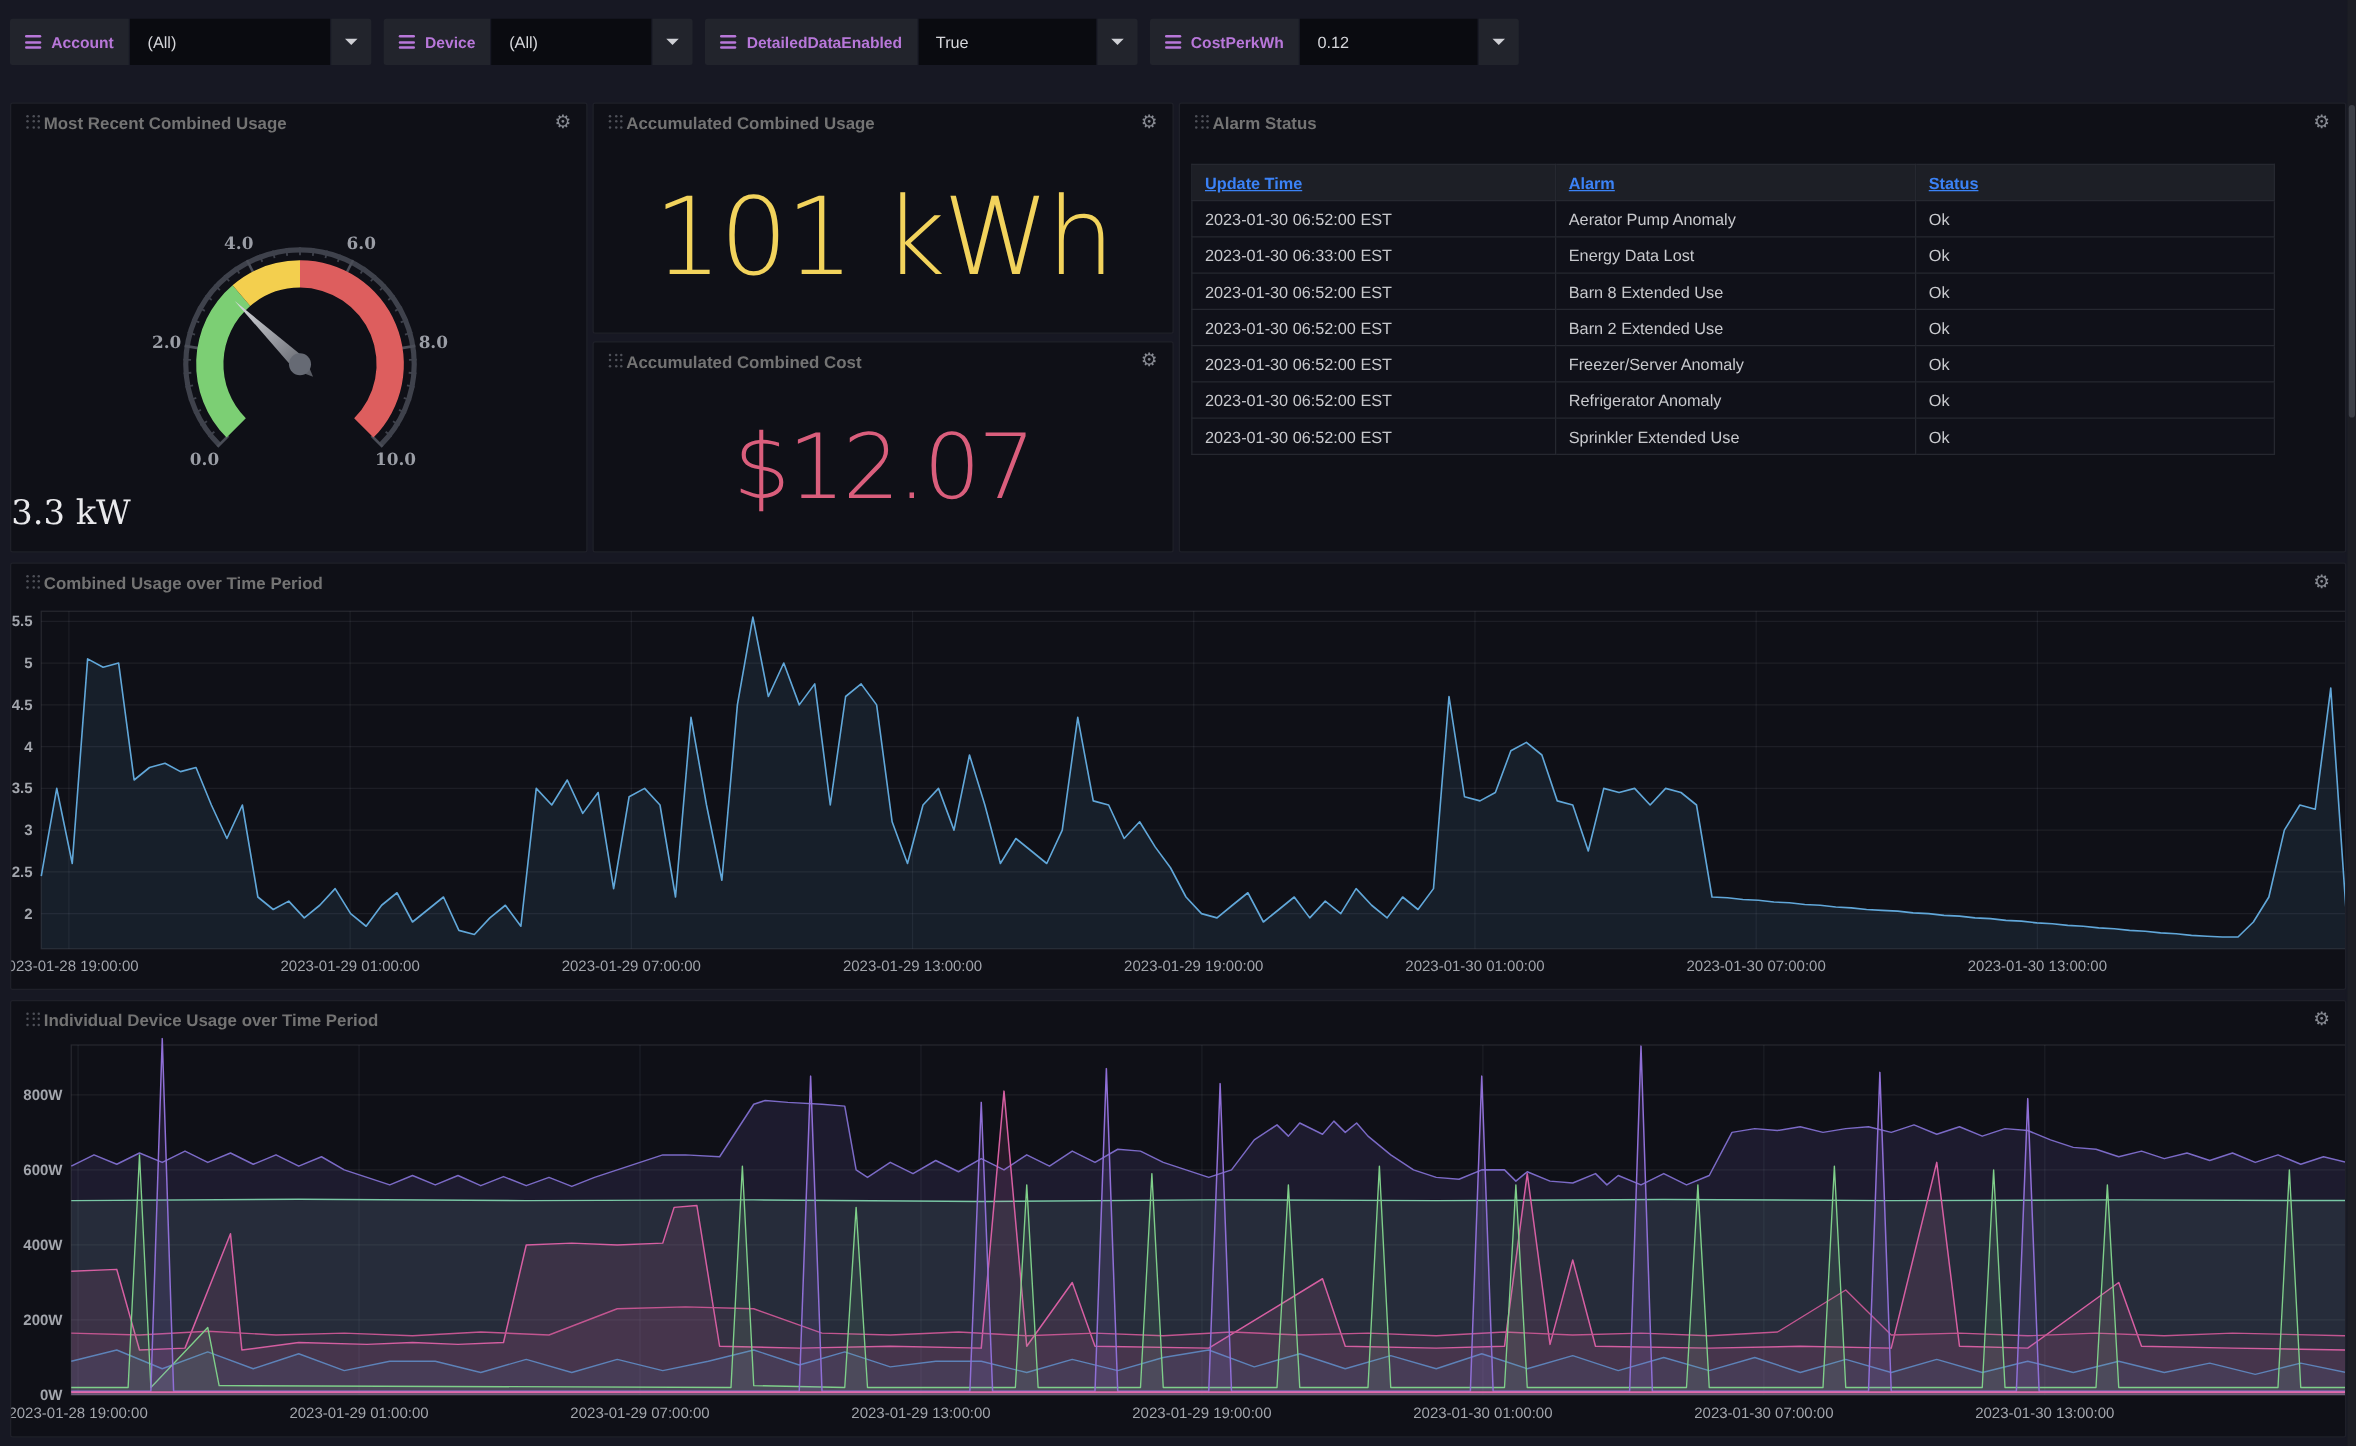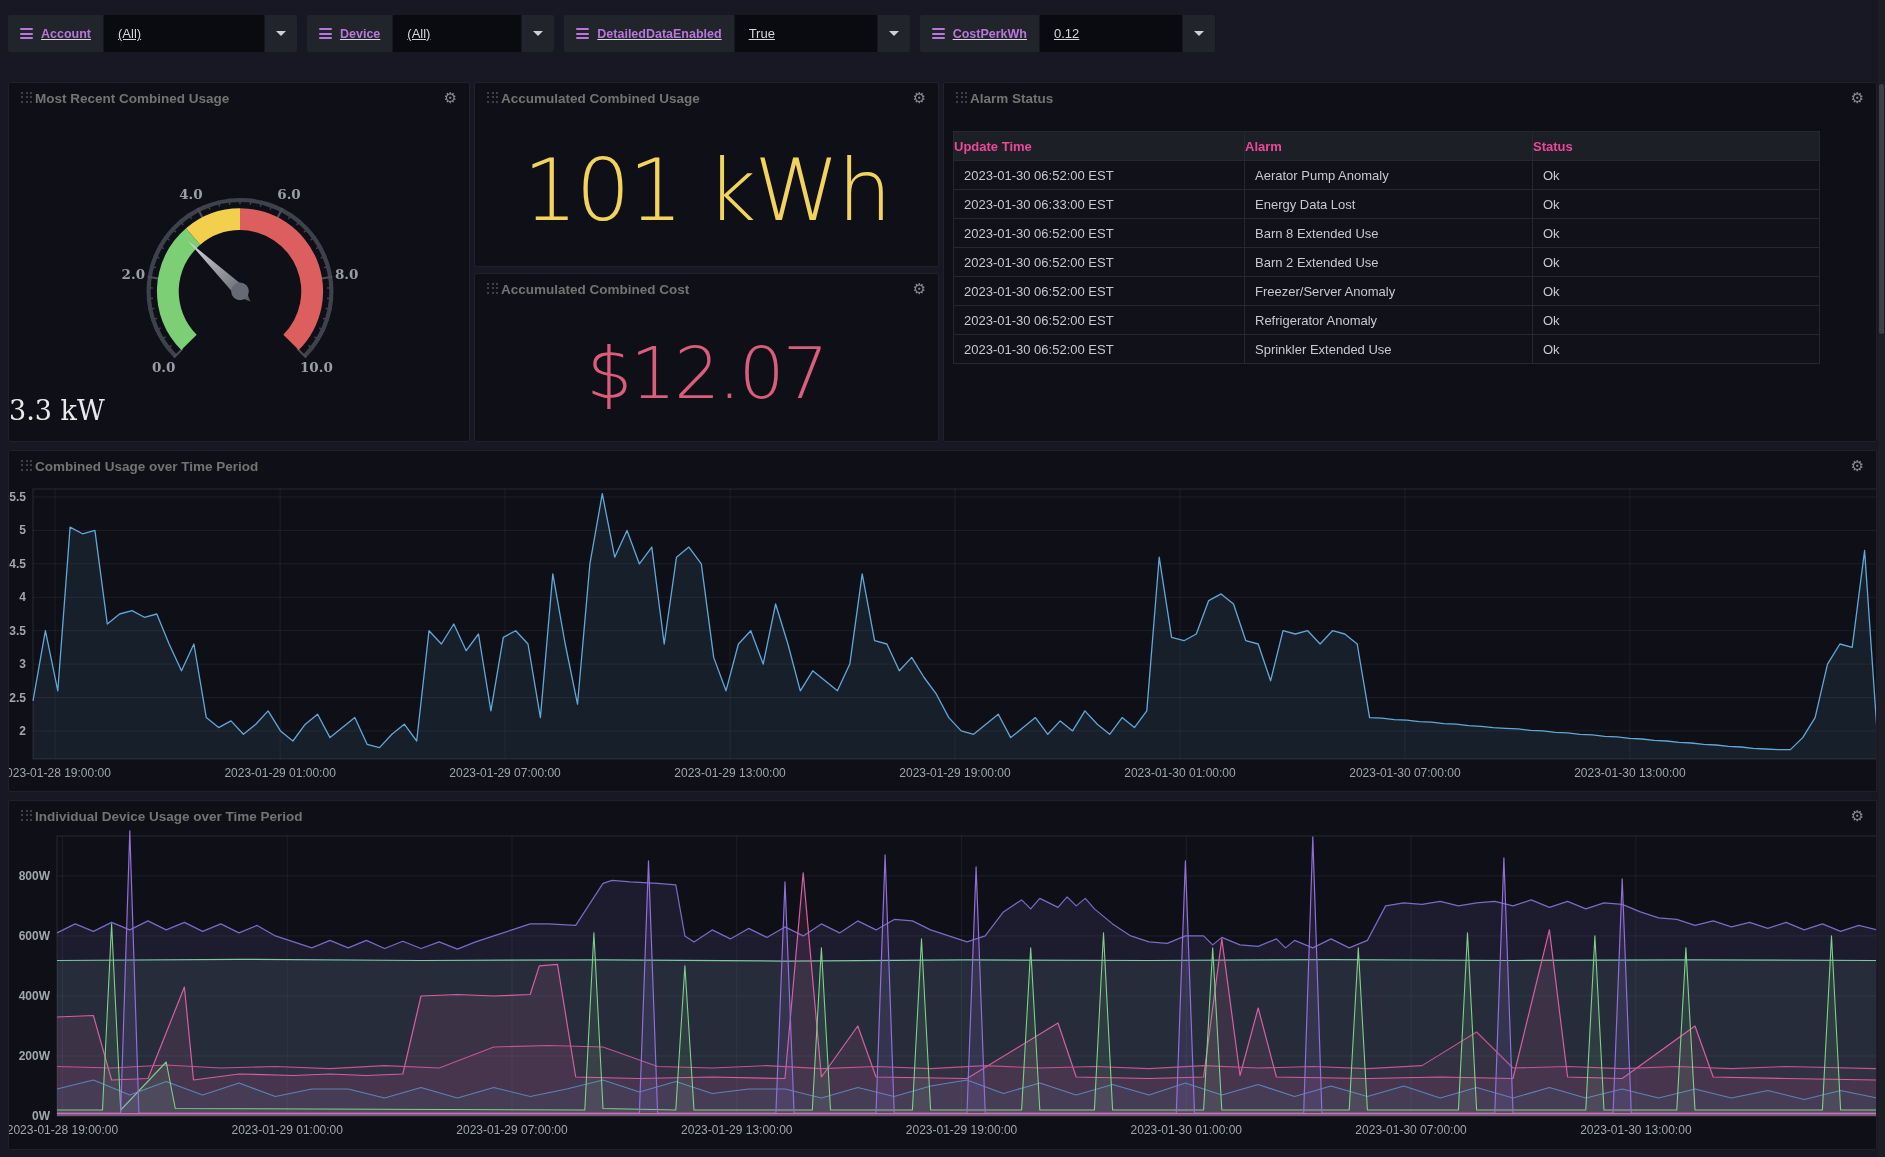--- a/index.html
+++ b/index.html
@@ -6,7 +6,7 @@
   #app{position:relative;width:1885px;height:1157px;background:#171823;overflow:hidden;
        font-family:"Liberation Sans",sans-serif;color:#d8d9dc;}
   
-  #filters{position:absolute;left:8px;top:15px;display:flex;gap:10px;text-decoration:underline;}
+  #filters{position:absolute;left:8px;top:15px;display:flex;gap:10px;}
   .filter-group{display:flex;gap:1px;height:37px;}
   .filter-label{display:flex;align-items:center;gap:8px;background:#22242c;color:#b877d9;
     font-size:12.5px;font-weight:bold;padding:0 12px;border-radius:2px 0 0 2px;}

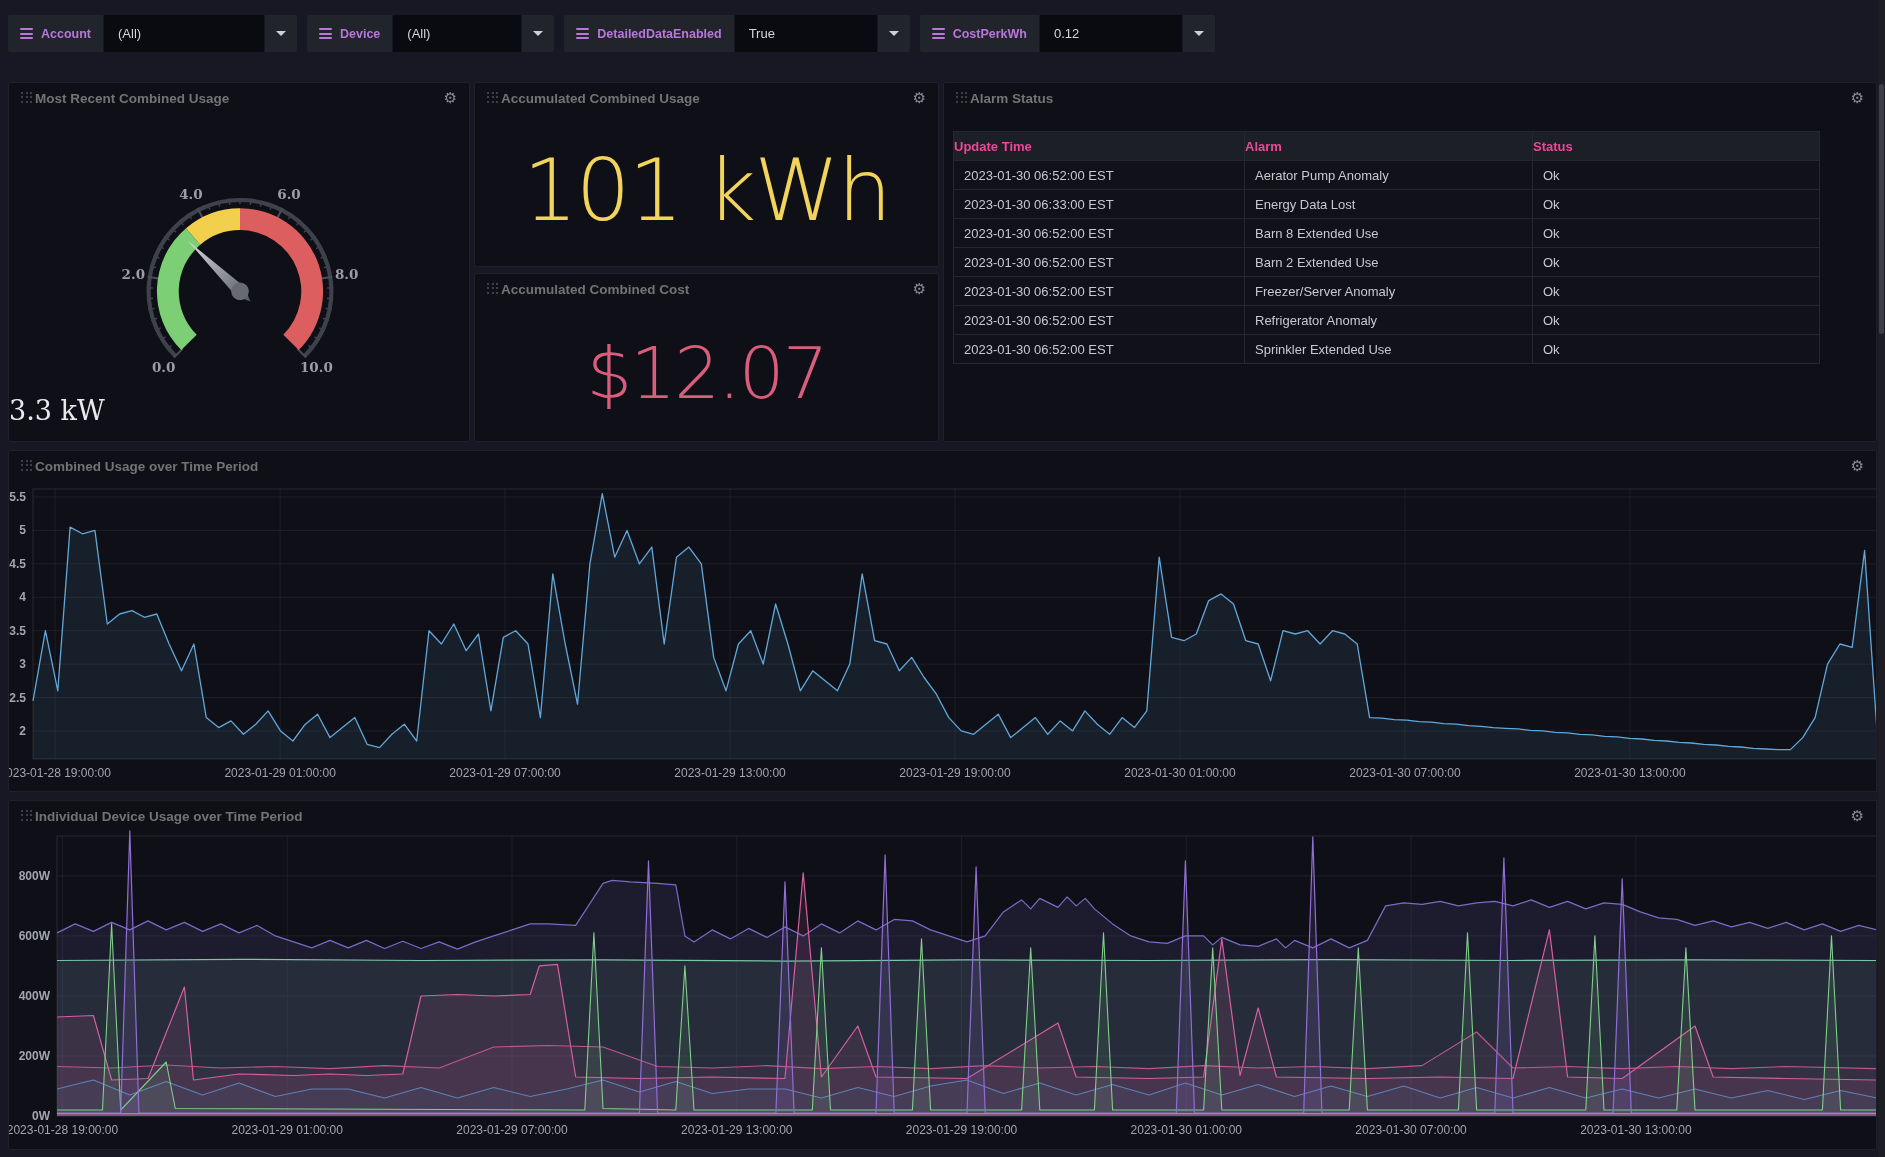--- a/index.html
+++ b/index.html
@@ -39,8 +39,8 @@
   
   #alarm-table{position:absolute;left:9px;top:48px;width:866px;border-collapse:collapse;
     font-size:13px;color:#c8c9cd;table-layout:fixed;}
-  #alarm-table th{background:#1d1f26;color:#ec4899;font-weight:bold;text-align:left;height:28px;
-    padding:0 0;border:1px solid #262830;}
+  #alarm-table th{background:#1d1f26;color:#3b82f6;font-weight:bold;text-align:left;height:28px;
+    padding:0 10px;border:1px solid #262830;text-decoration:underline;}
   #alarm-table td{height:28px;padding:0 10px;border:1px solid #262830;background:#101119;}
   
   .chart-svg{position:absolute;left:0;top:0;}

